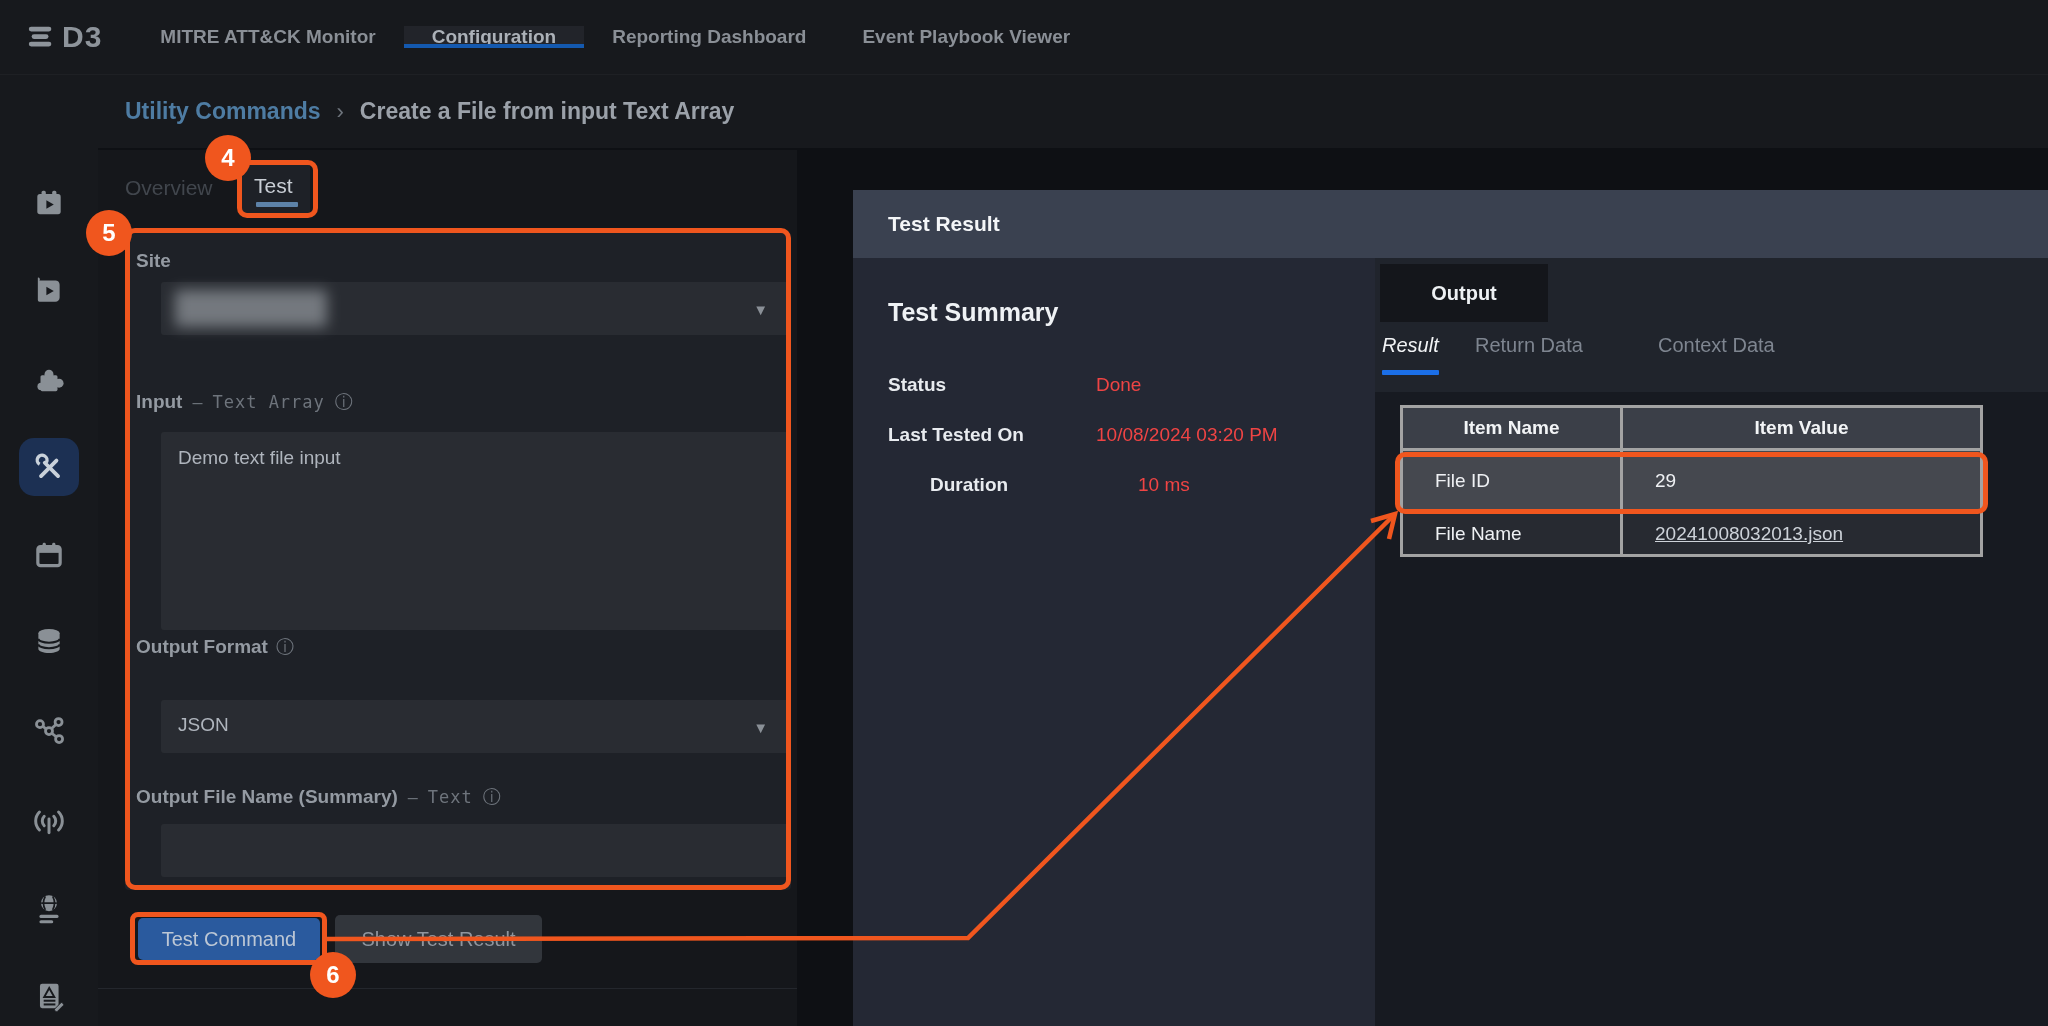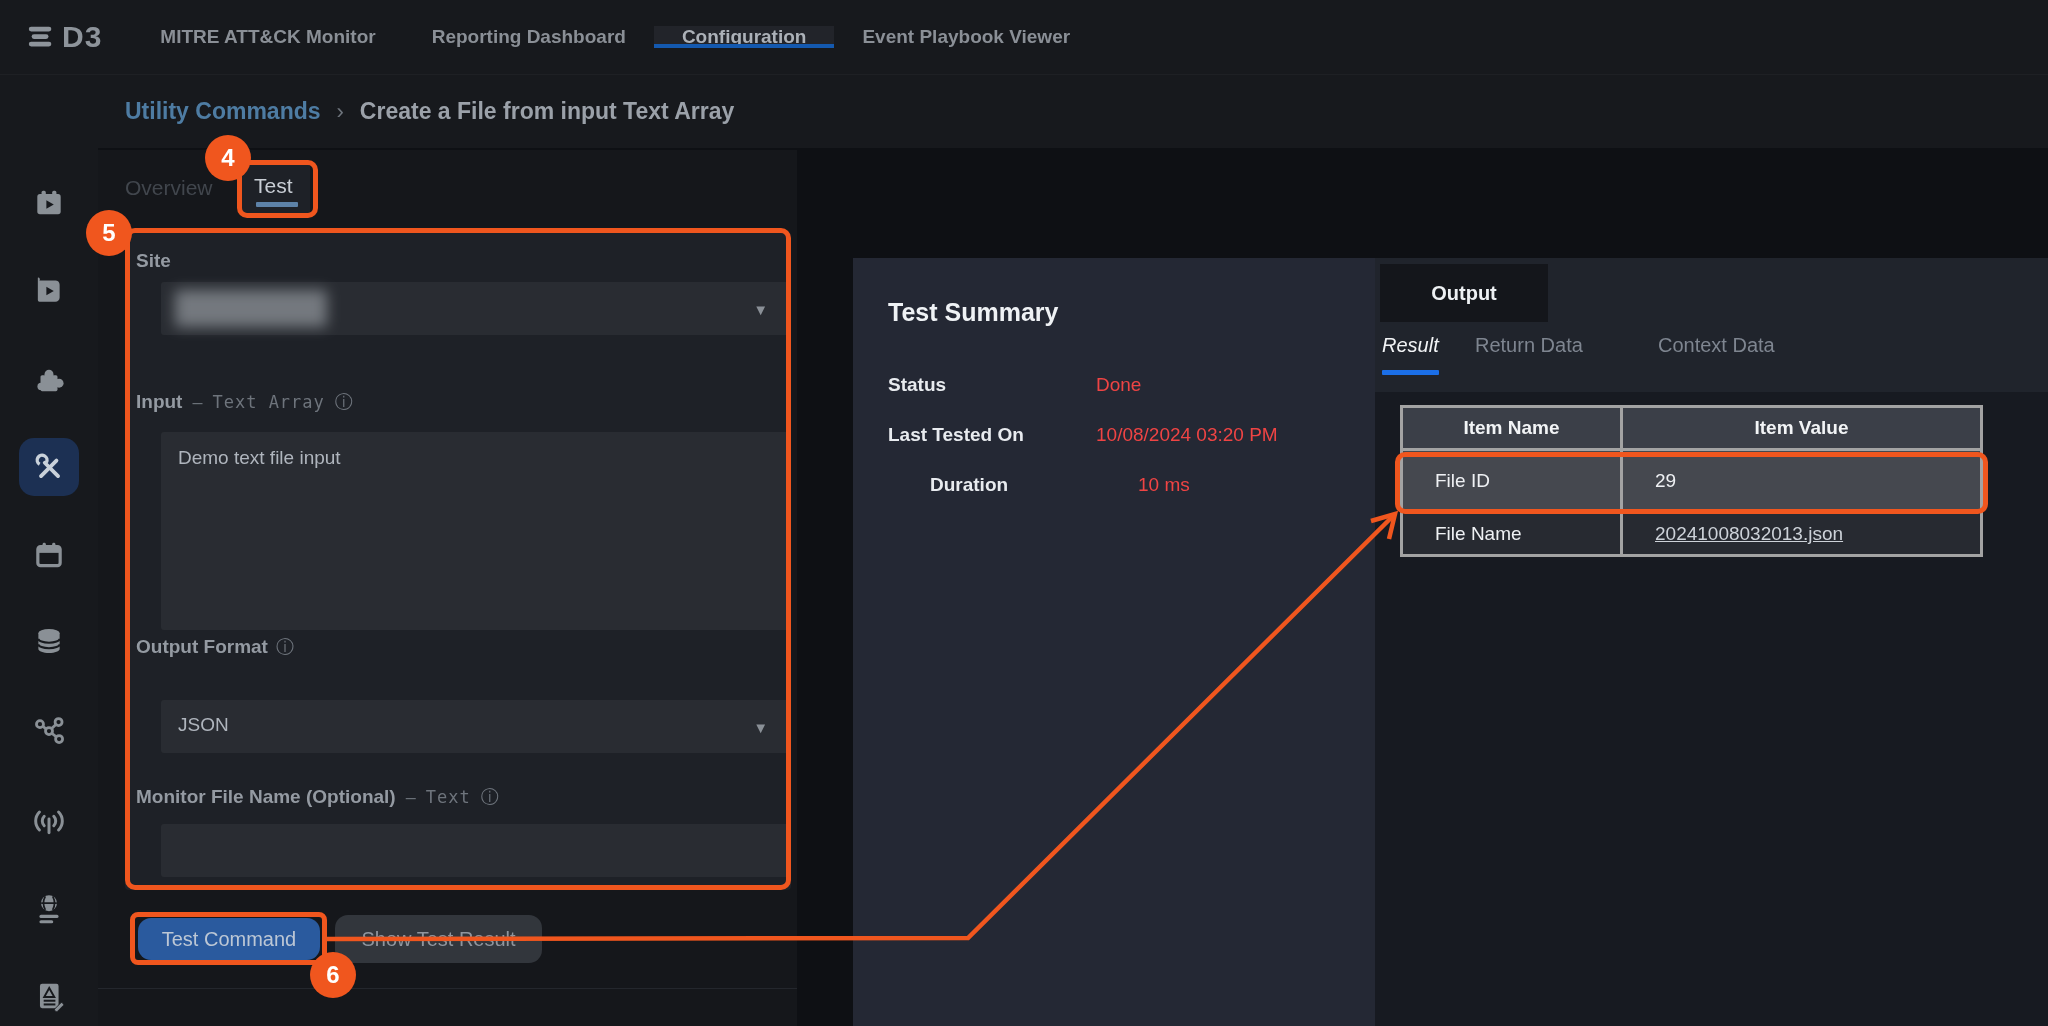--- a/index.html
+++ b/index.html
@@ -140,8 +140,8 @@
     </div>
     <nav class="nav-items">
       <div class="nav-item">MITRE ATT&amp;CK Monitor</div>
+      <div class="nav-item active">Configuration</div>
       <div class="nav-item">Reporting Dashboard</div>
-      <div class="nav-item active">Configuration</div>
       <div class="nav-item">Event Playbook Viewer</div>
     </nav>
   </header>

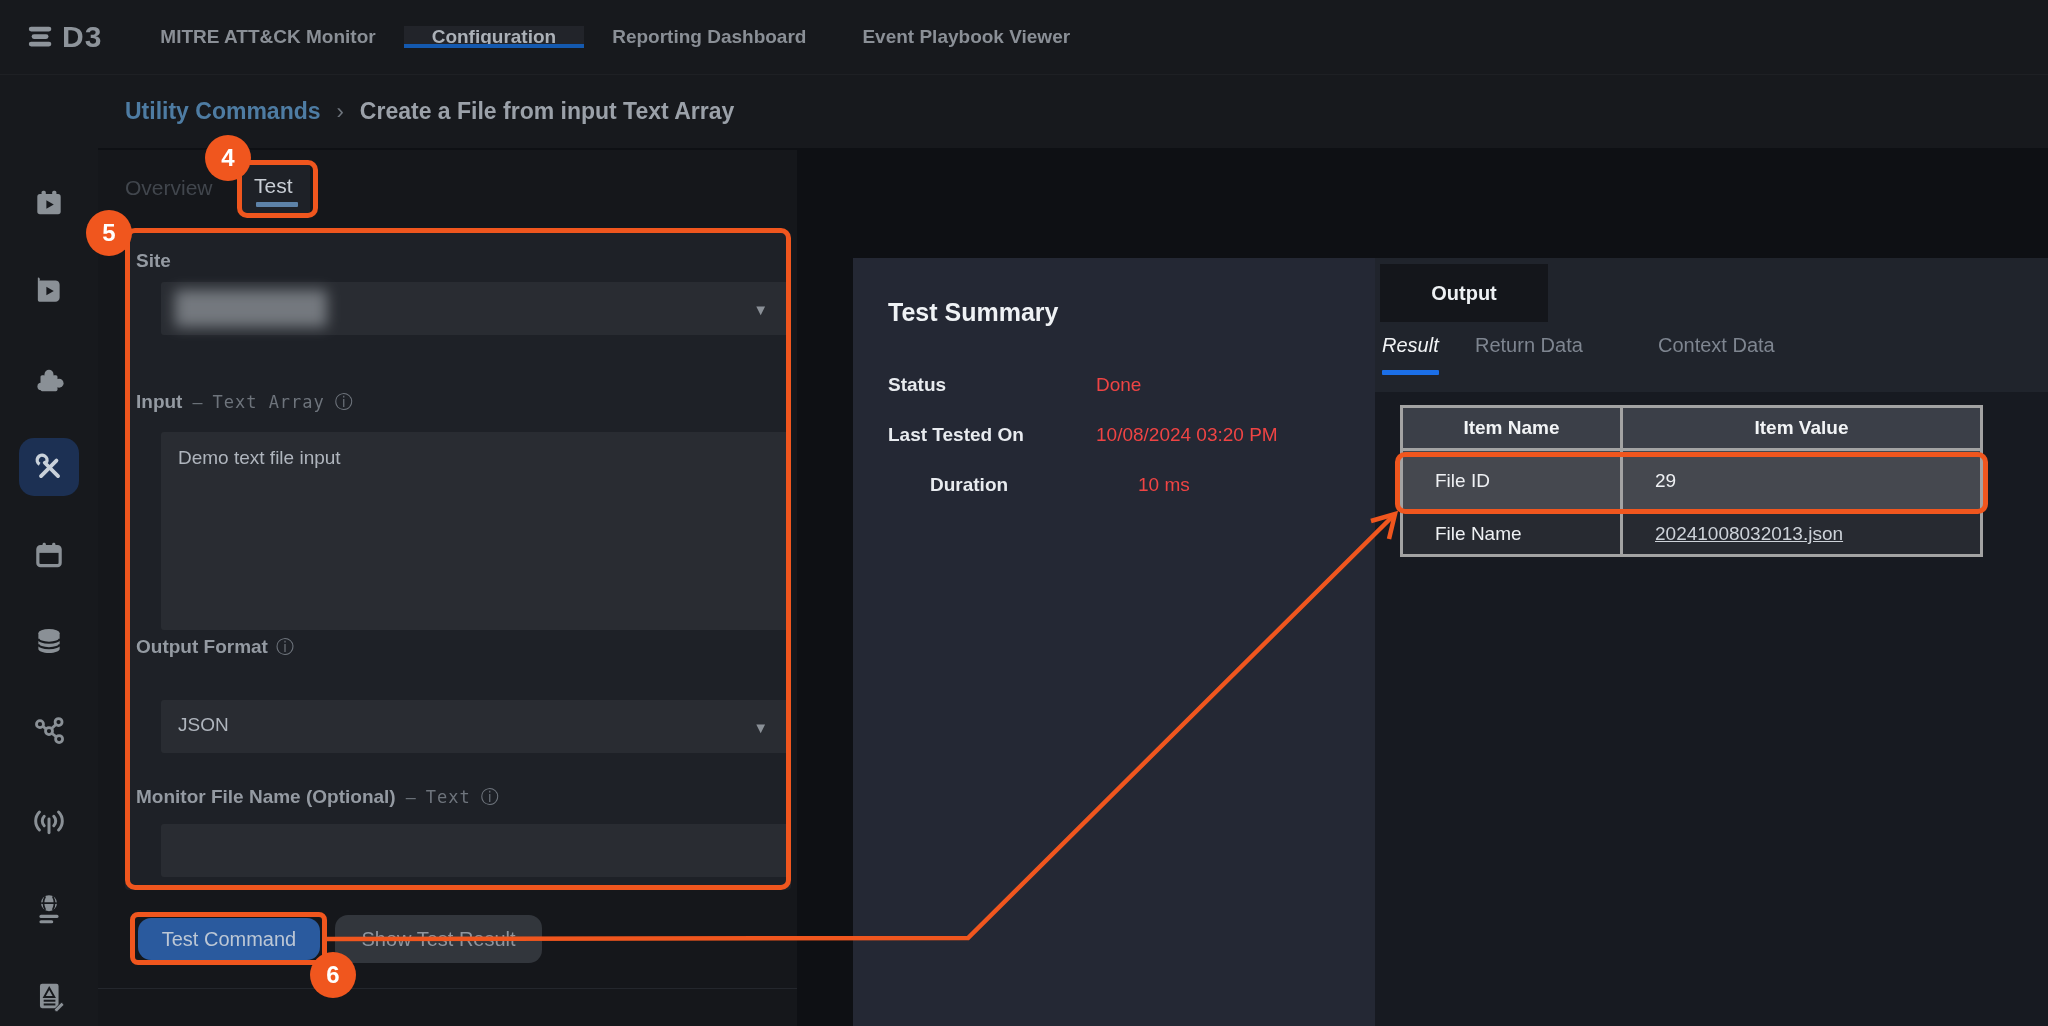--- a/index.html
+++ b/index.html
@@ -304,6 +304,9 @@
     <div class="lp-footer-line"></div>
   </section>
 
+  <div class="rp-header">
+    <span class="rp-header-title">Test Result</span>
+  </div>
 
   <div class="rp-summary">
     <div class="summary-title">Test Summary</div>

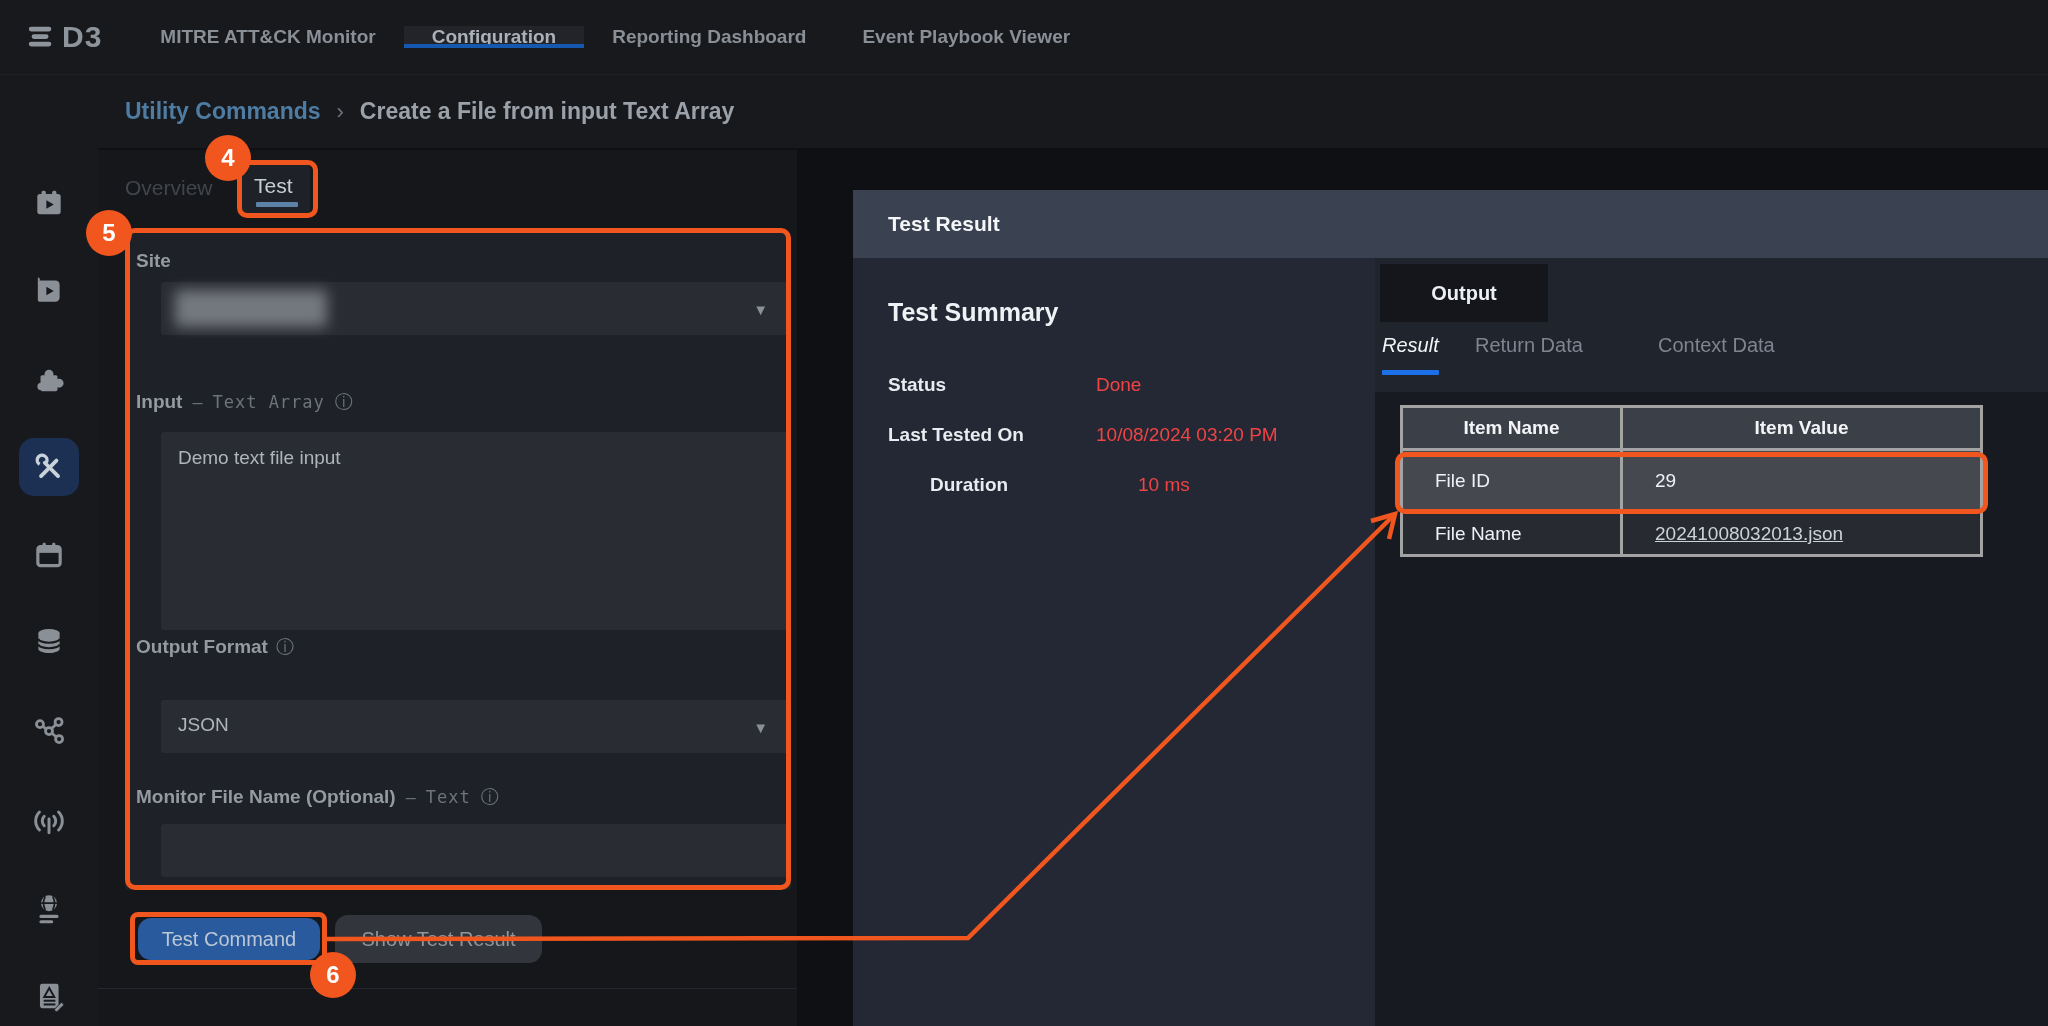--- a/index.html
+++ b/index.html
@@ -289,7 +289,7 @@
       </div>
 
       <div class="f-label-row" style="left:11px; top:553px;">
-        <span class="f-label">Monitor File Name (Optional)</span>
+        <span class="f-label">Output File Name (Summary)</span>
         <span class="f-sep">–</span>
         <span class="f-type">Text</span>
         <span class="f-info">ⓘ</span>

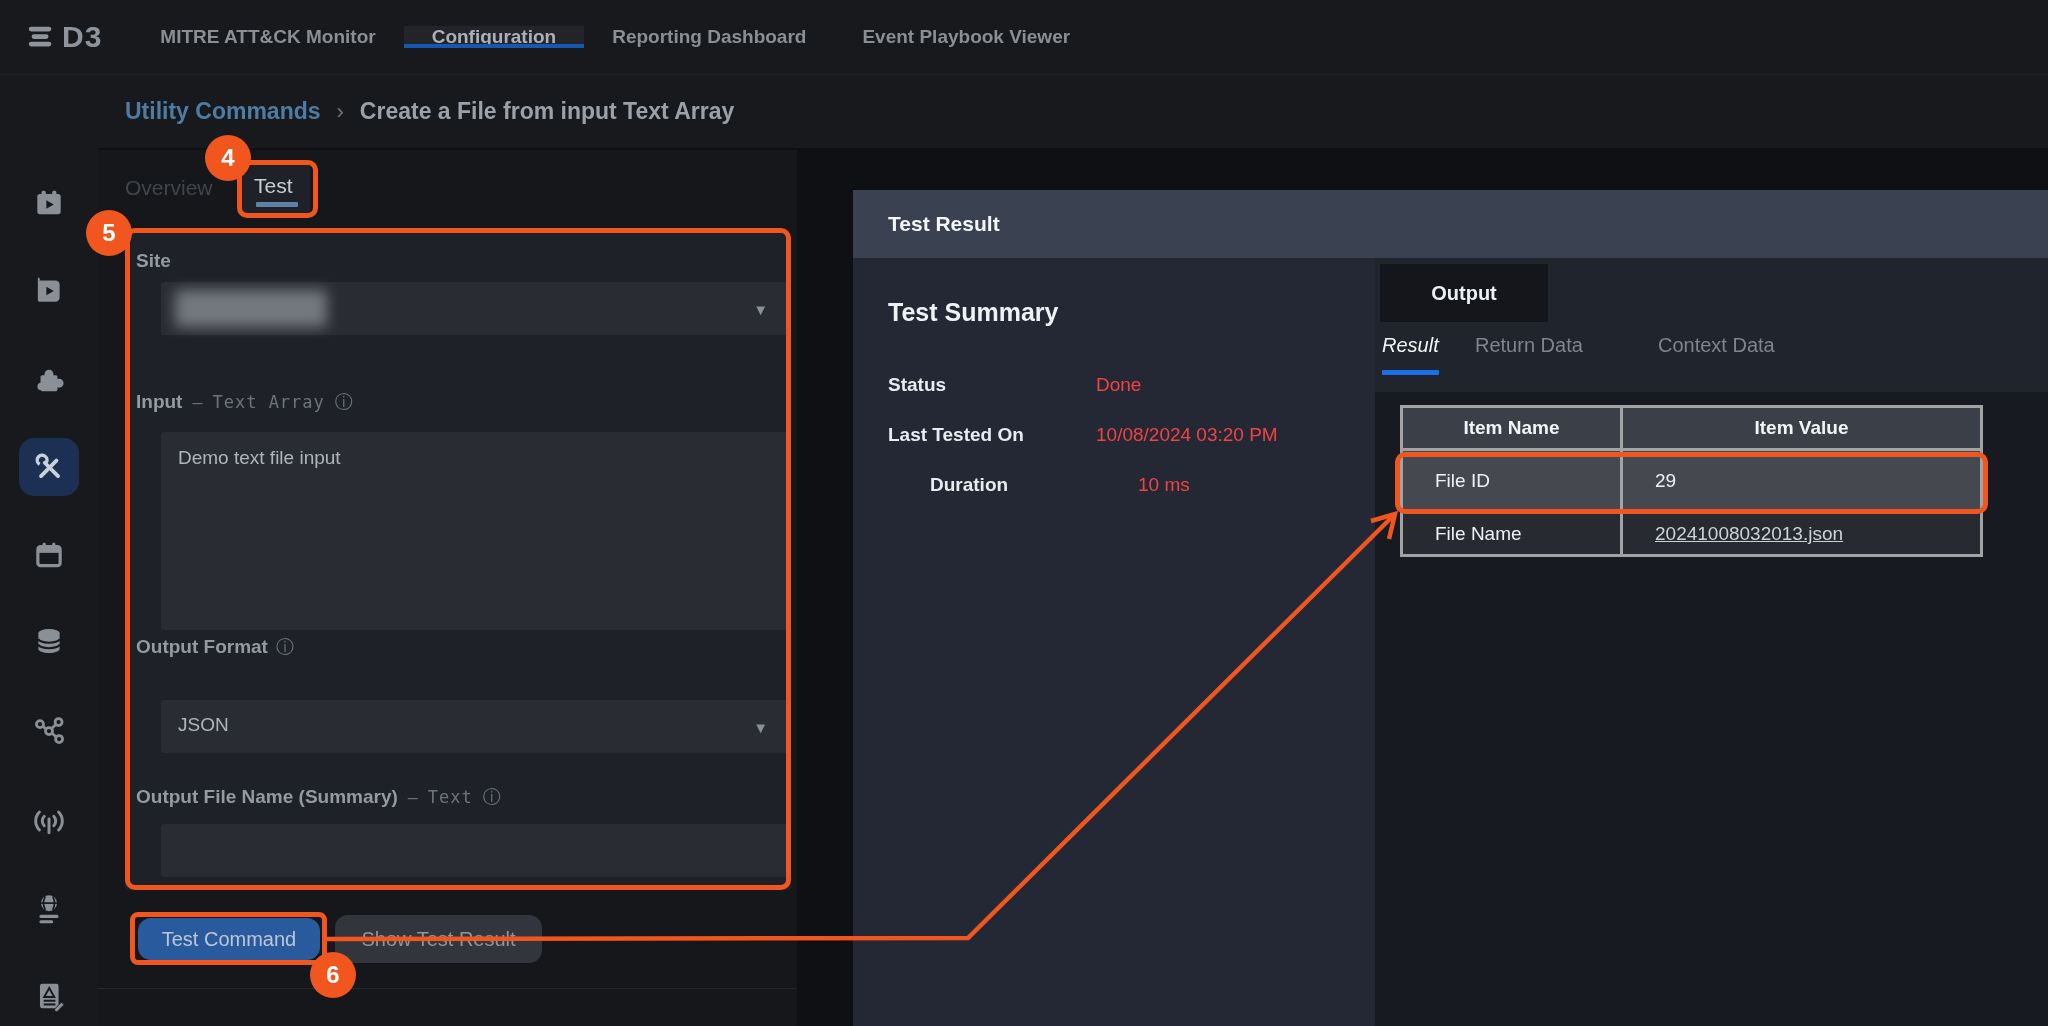--- a/index.html
+++ b/index.html
@@ -68,7 +68,7 @@
     background:#878C92; border-radius:2px; filter:blur(7px); opacity:0.8; }
   .field-text { position:absolute; left:17px; font-size:19px; color:#AFB5BD; }
   .btn { position:absolute; display:flex; align-items:center; justify-content:center;
-    font-size:20px; border-radius:13px; cursor:pointer; white-space:nowrap; }
+    font-size:20px; border-radius:5px; cursor:pointer; white-space:nowrap; }
   .btn-primary { left:40px; top:768px; width:182px; height:42px; background:#2A5A9E;
     color:#BCC7D5; }
   .btn-secondary { left:237px; top:765px; width:207px; height:48px; background:#32363C;

